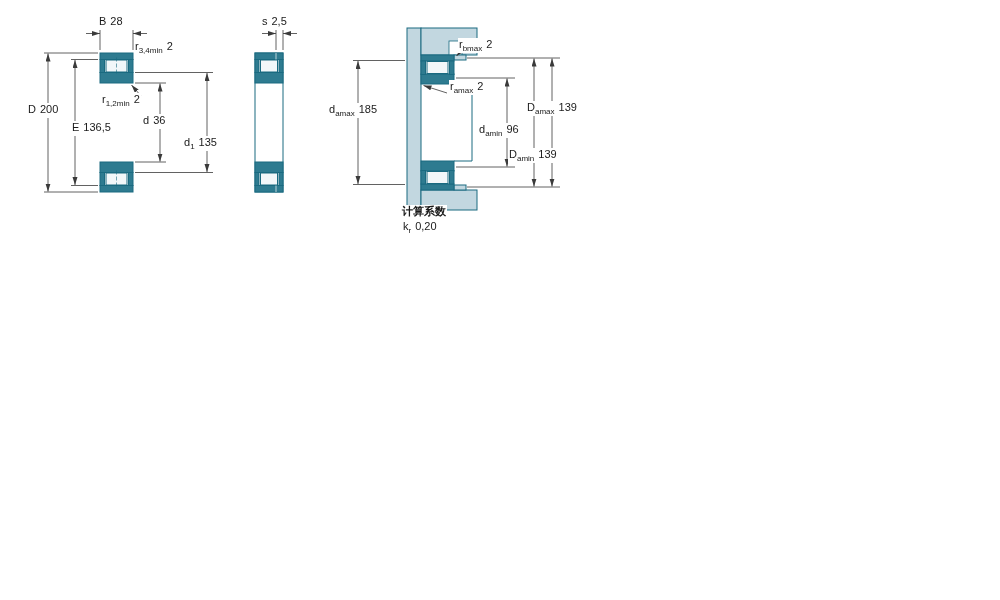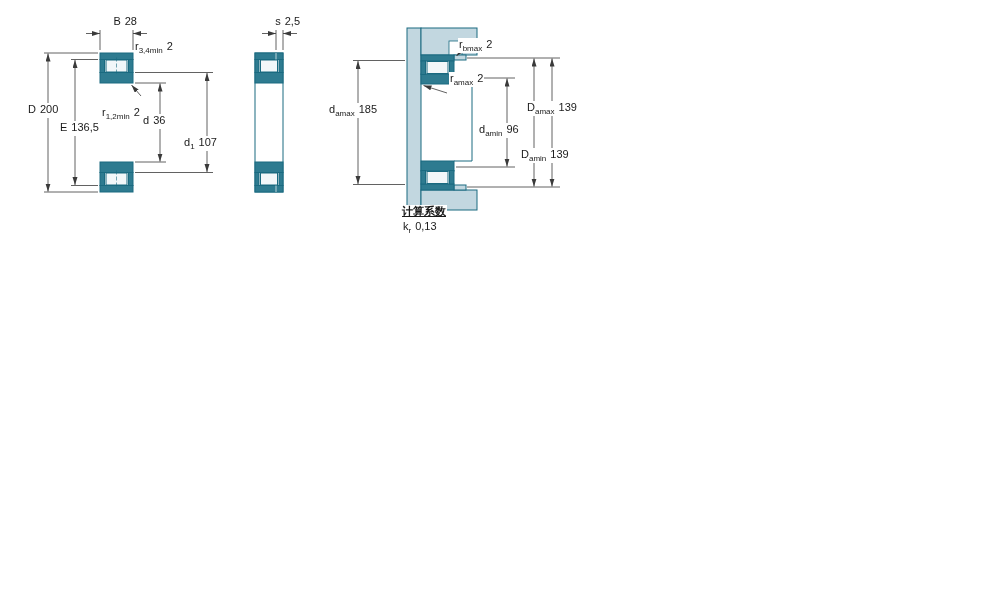--- a/index.html
+++ b/index.html
@@ -29,7 +29,7 @@
   }
   .dim-label sub{font-size:8px;line-height:1;margin-top:26px;}
   .dim-label .val{margin-left:4px;}
-  .center{text-align:right;width:38px;}
+  .center{text-align:left;width:38px;}
   .bold{font-weight:700;text-decoration:underline;}
 </style>
 </head>

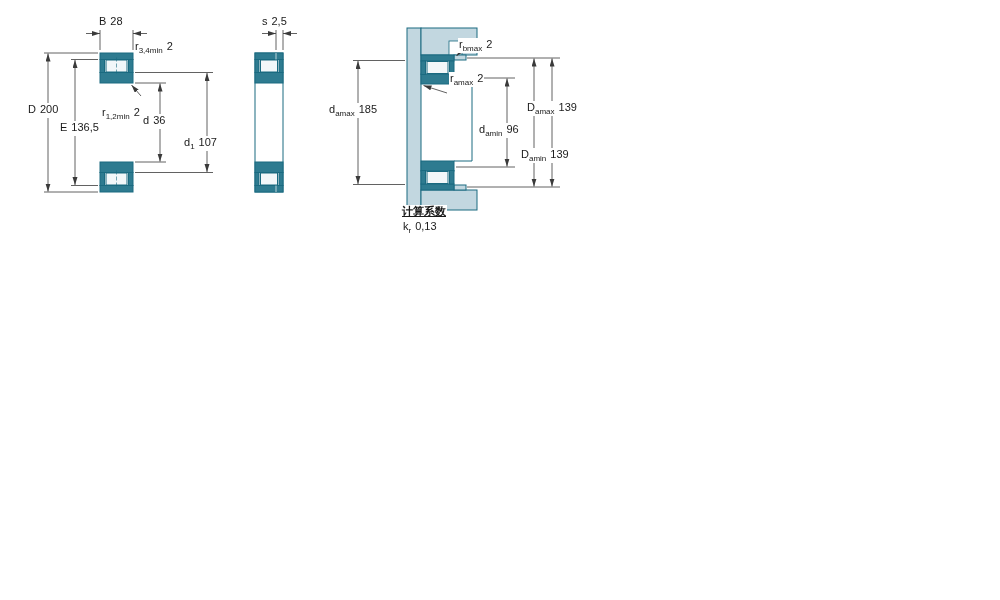--- a/index.html
+++ b/index.html
@@ -168,7 +168,7 @@
 
   <div class="dim-label" style="left:328px;top:103px"><span class="sym">d</span><sub>amax</sub><span class="val">185</span></div>
 
-  <div class="dim-label" style="left:449px;top:72px"><span class="sym">r</span><sub>amax</sub><span class="val">2</span></div>
+  <div class="dim-label" style="left:449px;top:80px"><span class="sym">r</span><sub>amax</sub><span class="val">2</span></div>
 
   <div class="dim-label" style="left:478px;top:123px"><span class="sym">d</span><sub>amin</sub><span class="val">96</span></div>
 

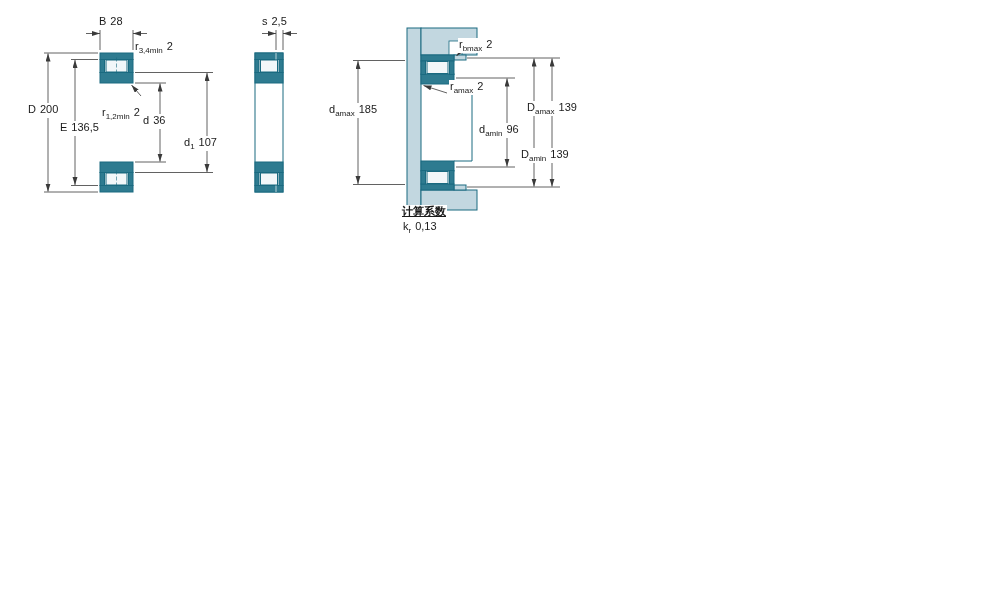--- a/index.html
+++ b/index.html
@@ -156,7 +156,7 @@
 
   <div class="dim-label" style="left:59px;top:121px"><span class="sym">E</span><sub></sub><span class="val">136,5</span></div>
 
-  <div class="dim-label" style="left:101px;top:106px"><span class="sym">r</span><sub>1,2min</sub><span class="val">2</span></div>
+  <div class="dim-label" style="left:101px;top:93px"><span class="sym">r</span><sub>1,2min</sub><span class="val">2</span></div>
 
   <div class="dim-label" style="left:142px;top:114px"><span class="sym">d</span><sub></sub><span class="val">36</span></div>
 

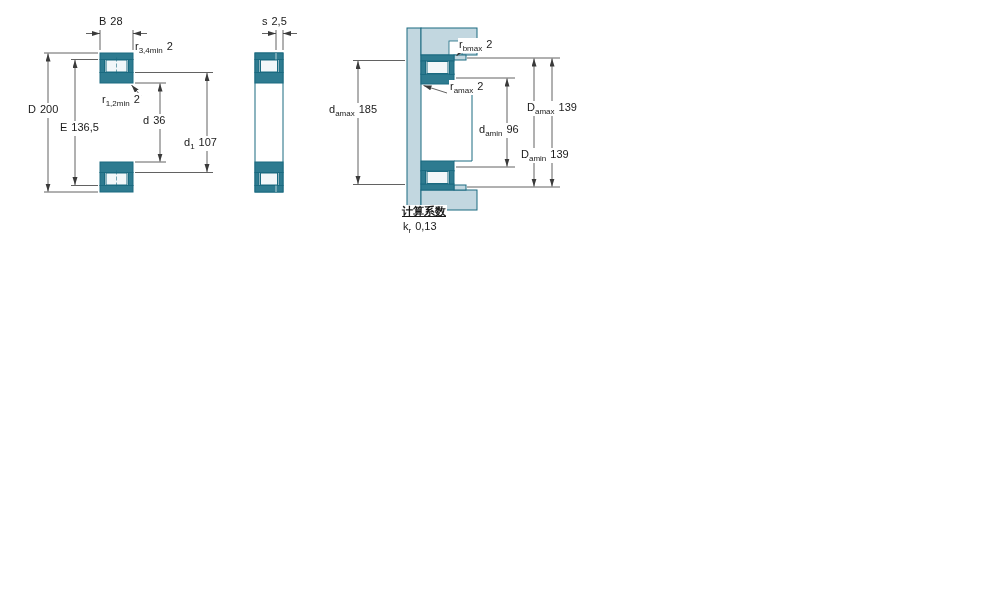--- a/index.html
+++ b/index.html
@@ -154,7 +154,7 @@
 
   <div class="dim-label" style="left:27px;top:103px"><span class="sym">D</span><sub></sub><span class="val">200</span></div>
 
-  <div class="dim-label" style="left:59px;top:121px"><span class="sym">E</span><sub></sub><span class="val">136,5</span></div>
+  <div class="dim-label" style="left:71px;top:121px"><span class="sym">E</span><sub></sub><span class="val">136,5</span></div>
 
   <div class="dim-label" style="left:101px;top:93px"><span class="sym">r</span><sub>1,2min</sub><span class="val">2</span></div>
 

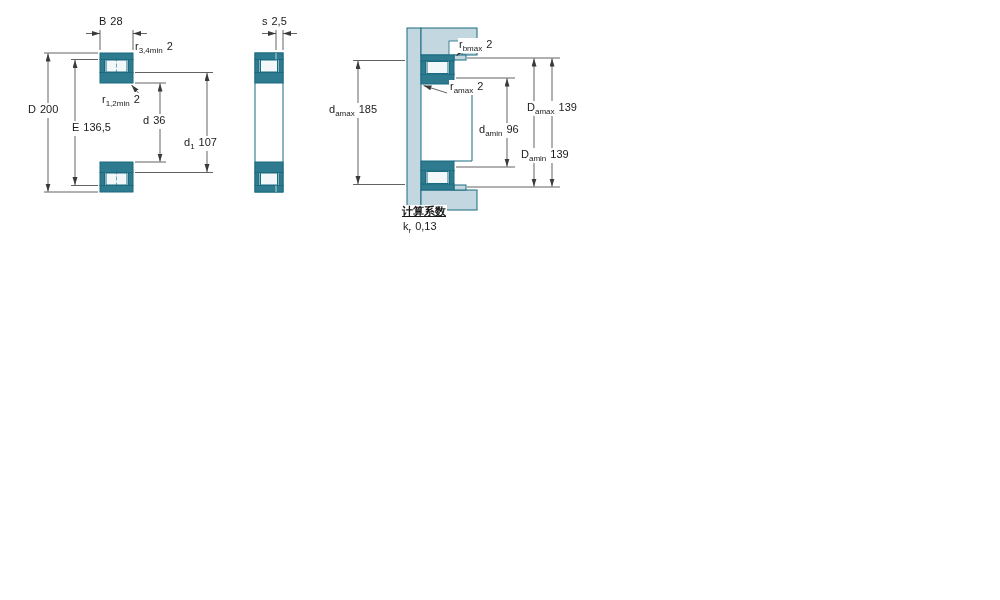--- a/index.html
+++ b/index.html
@@ -160,7 +160,7 @@
 
   <div class="dim-label" style="left:142px;top:114px"><span class="sym">d</span><sub></sub><span class="val">36</span></div>
 
-  <div class="dim-label" style="left:183px;top:136px"><span class="sym">d</span><sub>1</sub><span class="val">107</span></div>
+  <div class="dim-label" style="left:183px;top:136px"><span class="sym">d</span><sub>1</sub><span class="val">135</span></div>
 
   <div class="dim-label center" style="left:261px;top:15px"><span class="sym">s</span><sub></sub><span class="val">2,5</span></div>
 

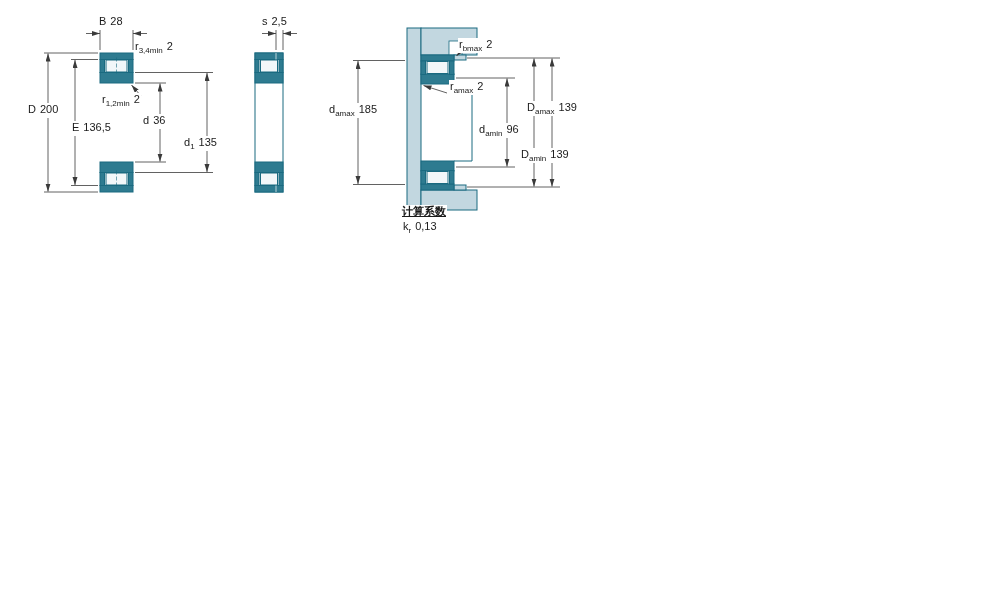--- a/index.html
+++ b/index.html
@@ -174,7 +174,7 @@
 
   <div class="dim-label" style="left:526px;top:101px"><span class="sym">D</span><sub>amax</sub><span class="val">139</span></div>
 
-  <div class="dim-label" style="left:520px;top:148px"><span class="sym">D</span><sub>amin</sub><span class="val">139</span></div>
+  <div class="dim-label" style="left:508px;top:148px"><span class="sym">D</span><sub>amin</sub><span class="val">139</span></div>
 
   <div class="dim-label bold" style="left:401px;top:205px">计算系数</div>
   <div class="dim-label" style="left:402px;top:220px"><span class="sym">k</span><sub>r</sub><span class="val">0,13</span></div>

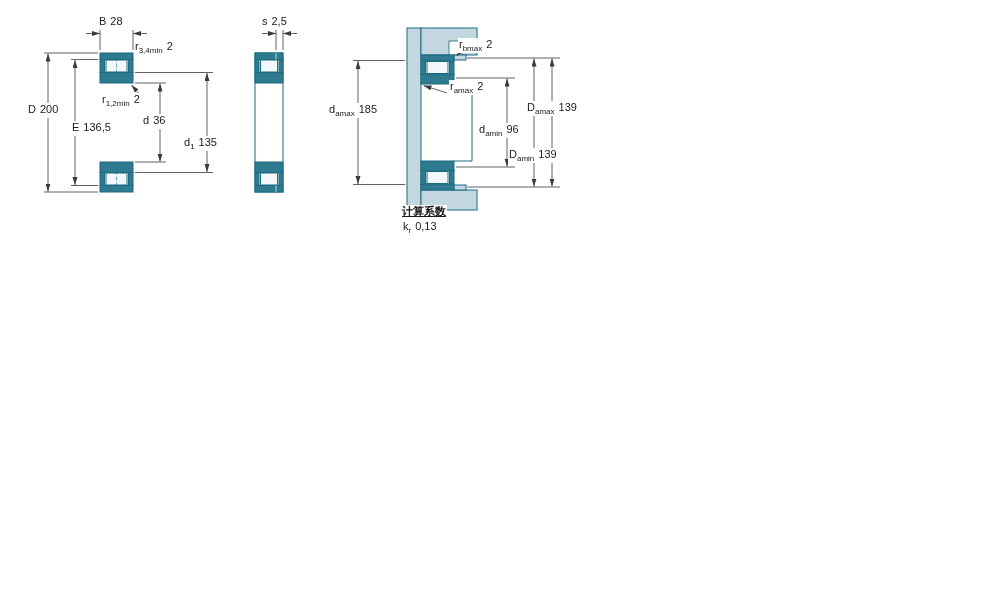--- a/index.html
+++ b/index.html
@@ -30,7 +30,7 @@
   .dim-label sub{font-size:8px;line-height:1;margin-top:26px;}
   .dim-label .val{margin-left:4px;}
   .center{text-align:left;width:38px;}
-  .bold{font-weight:700;text-decoration:underline;}
+  .bold{font-weight:700;}
 </style>
 </head>
 <body>

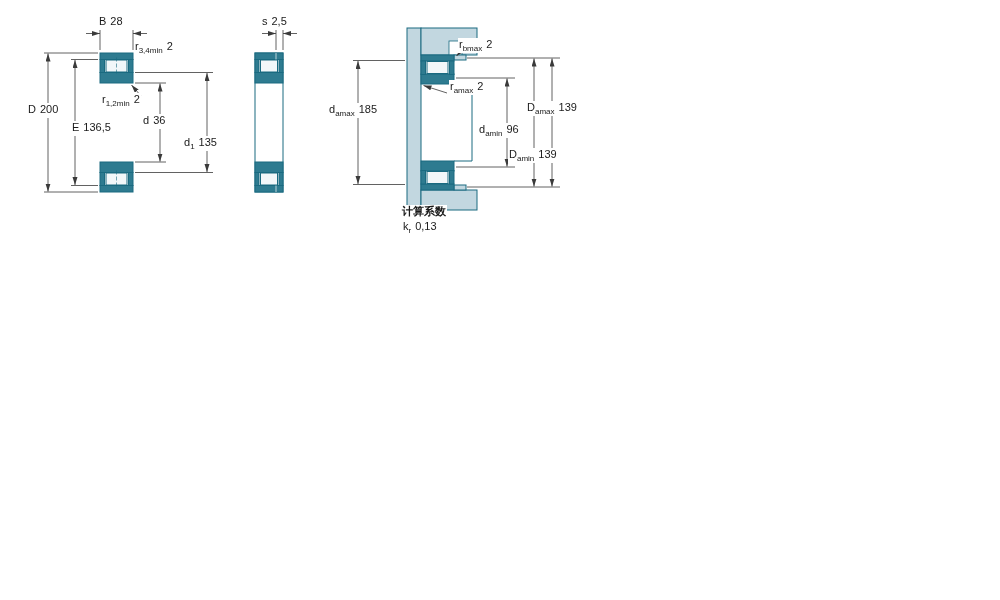--- a/index.html
+++ b/index.html
@@ -177,7 +177,7 @@
   <div class="dim-label" style="left:508px;top:148px"><span class="sym">D</span><sub>amin</sub><span class="val">139</span></div>
 
   <div class="dim-label bold" style="left:401px;top:205px">计算系数</div>
-  <div class="dim-label" style="left:402px;top:220px"><span class="sym">k</span><sub>r</sub><span class="val">0,13</span></div>
+  <div class="dim-label" style="left:402px;top:220px"><span class="sym">k</span><sub>r</sub><span class="val">0,20</span></div>
 
 </div>
 

